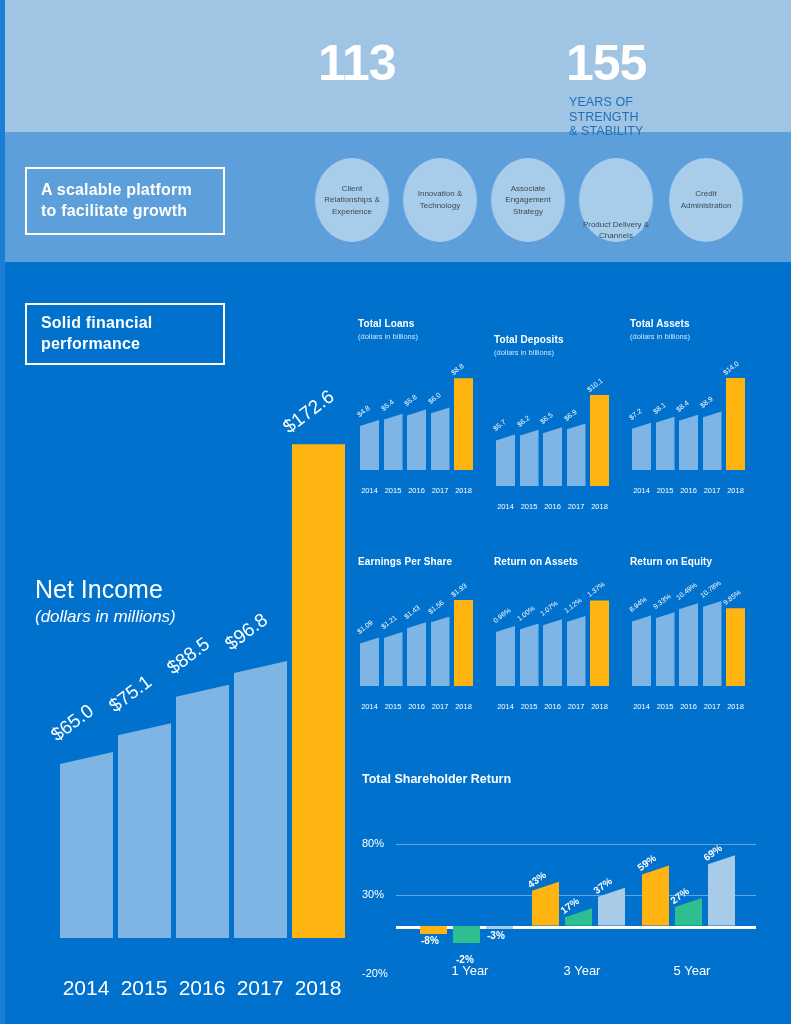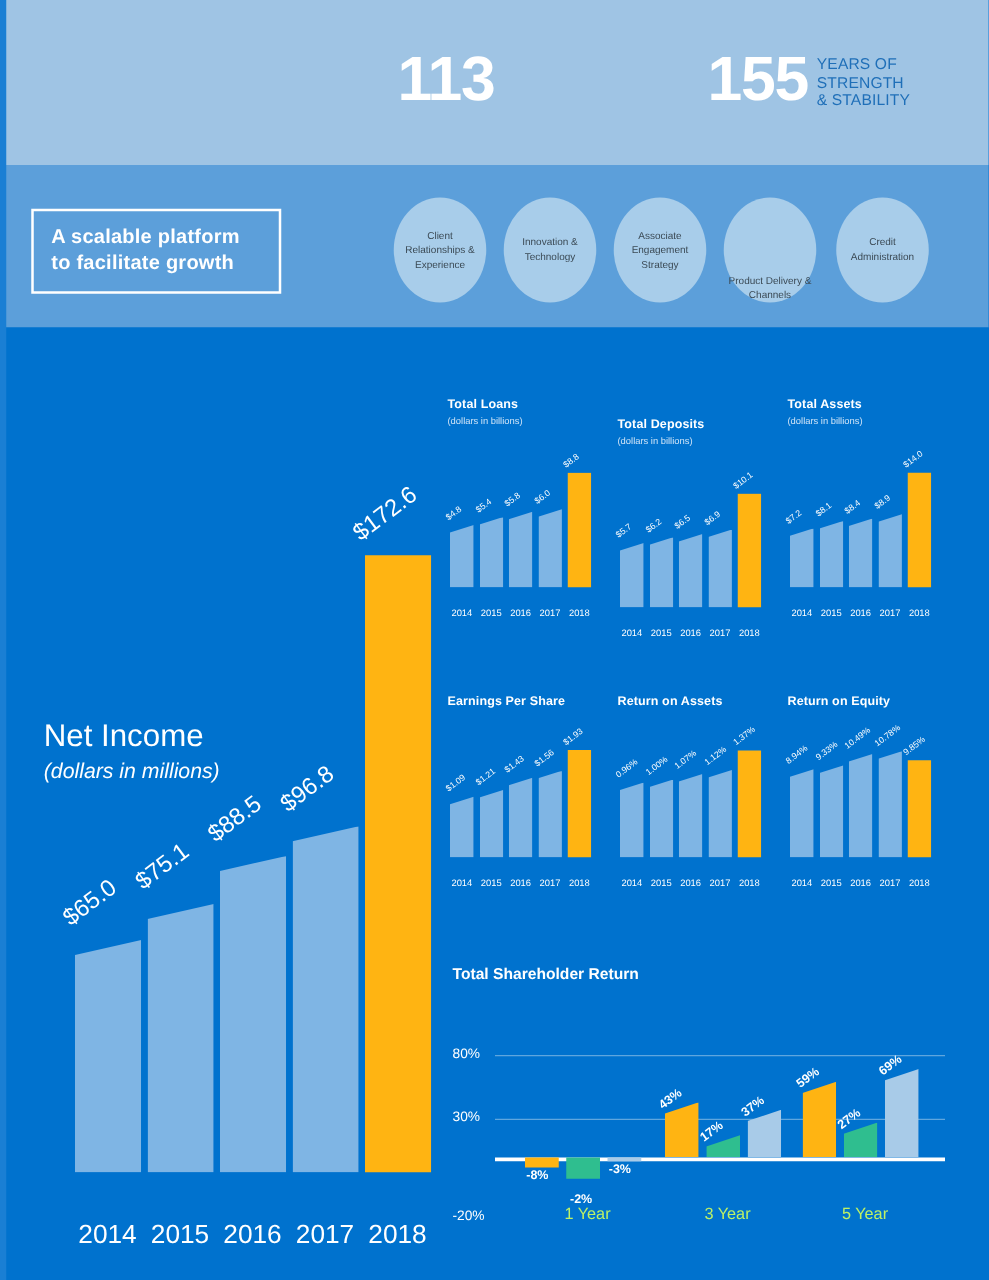--- a/index.html
+++ b/index.html
@@ -44,7 +44,7 @@
   #hbox-solid    { left: 25px; top: 303px; width: 200px; height: 62px; font-size: 16px; }
 
   
-  .stat { position: absolute; display: flex; align-items: flex-end; gap: 7px; }
+  .stat { position: absolute; display: flex; align-items: center; gap: 7px; flex-direction: column; }
   #stat-113 { left: 318px; top: 38px; }
   #stat-155 { left: 566px; top: 38px; }
   .stat-num {

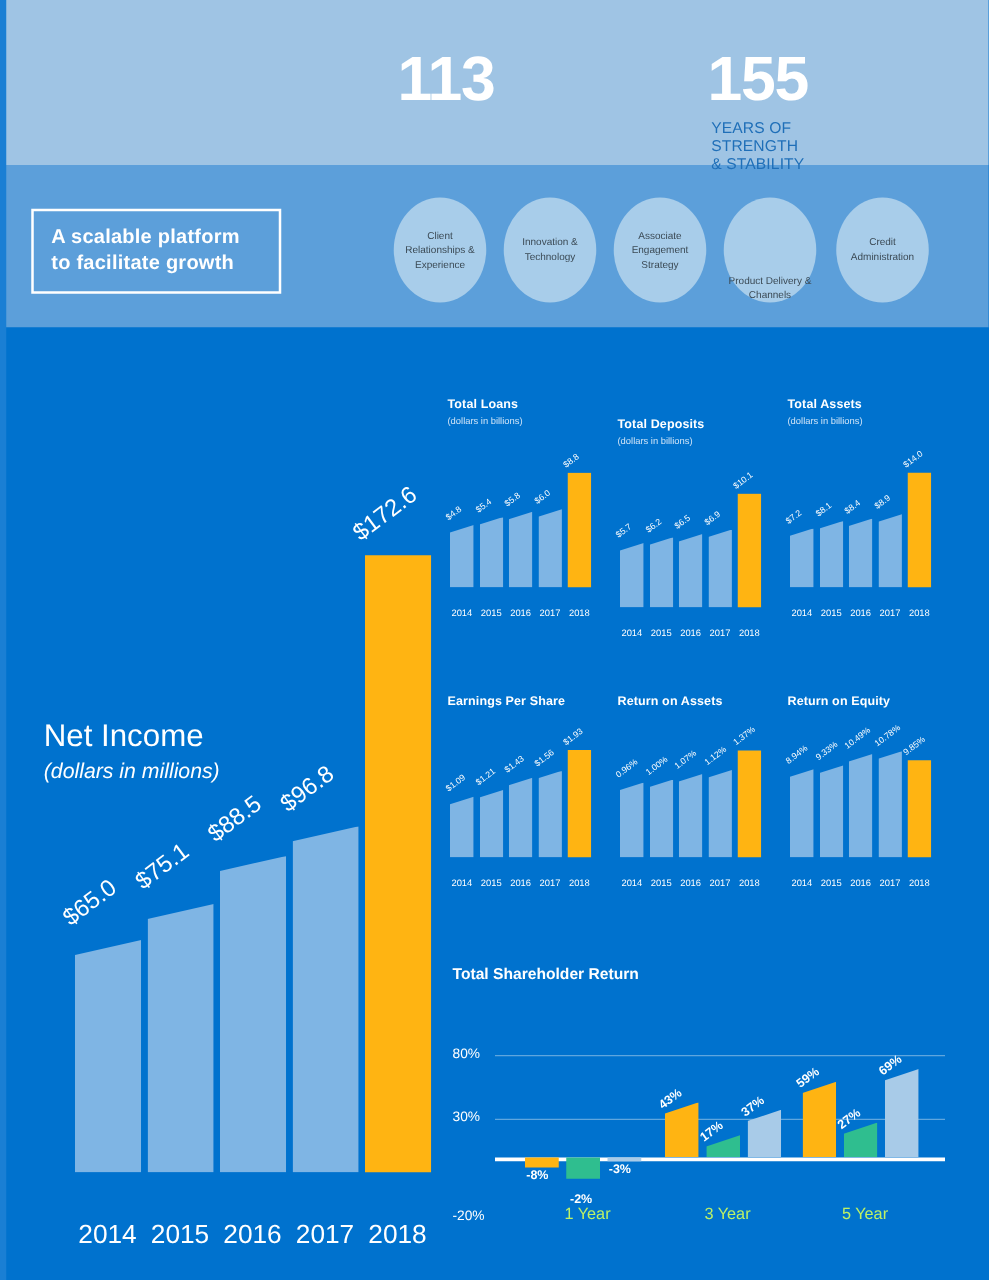--- a/index.html
+++ b/index.html
@@ -177,6 +177,9 @@
       </div>
     </div>
 
+  <div class="hbox" id="hbox-solid">
+    <span>Solid financial performance</span>
+  </div>
 
   <div id="netincome">
     <div class="ni-title">Net Income</div>

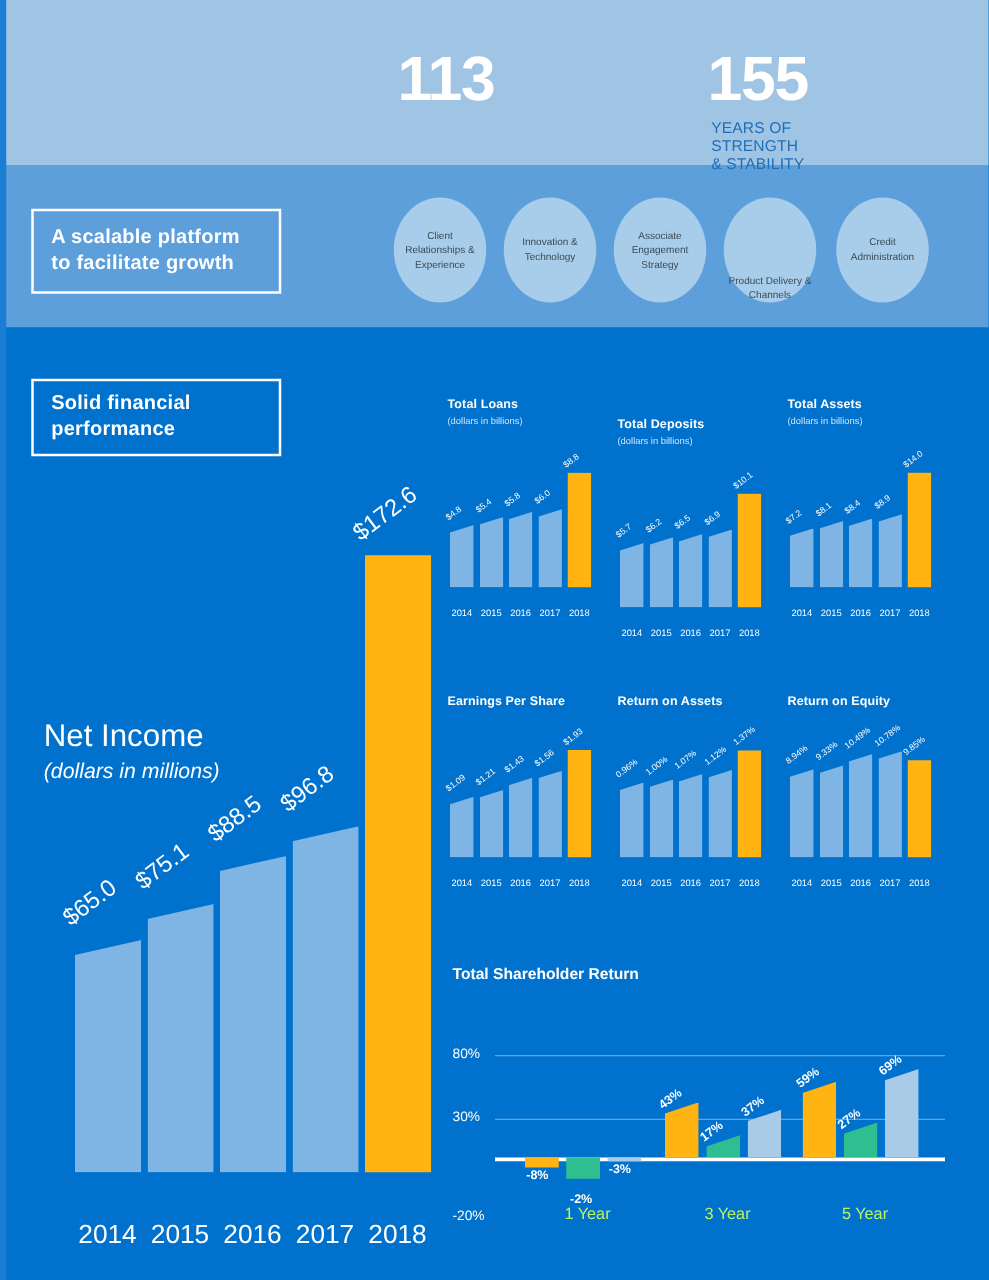--- a/index.html
+++ b/index.html
@@ -132,7 +132,7 @@
   }
   .tsr-val.rot { transform: rotate(-37deg); transform-origin: left bottom; }
   .tsr-cat {
-    position: absolute; color: #bef264; font-size: 13px; text-align: center;
+    position: absolute; color: #ffffff; font-size: 13px; text-align: center;
     width: 80px;
   }
 </style>

